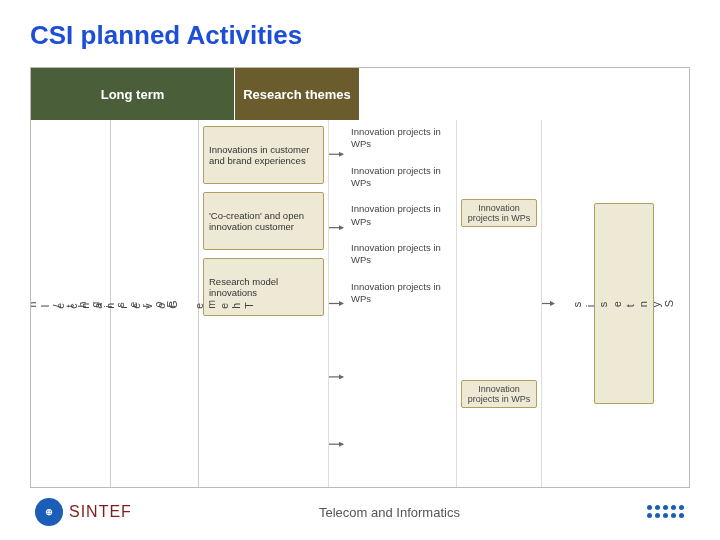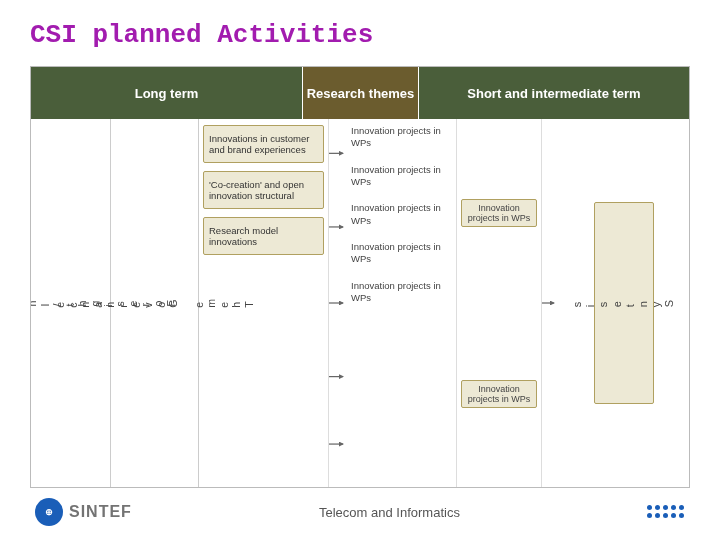--- a/index.html
+++ b/index.html
@@ -23,9 +23,8 @@
     .title {
       font-size: 26px;
       font-weight: bold;
-      color: #a21caf;
+      color: #1d4ed8;
       margin-bottom: 16px;
-      font-family: Liberation Mono, monospace;
     }
 
     

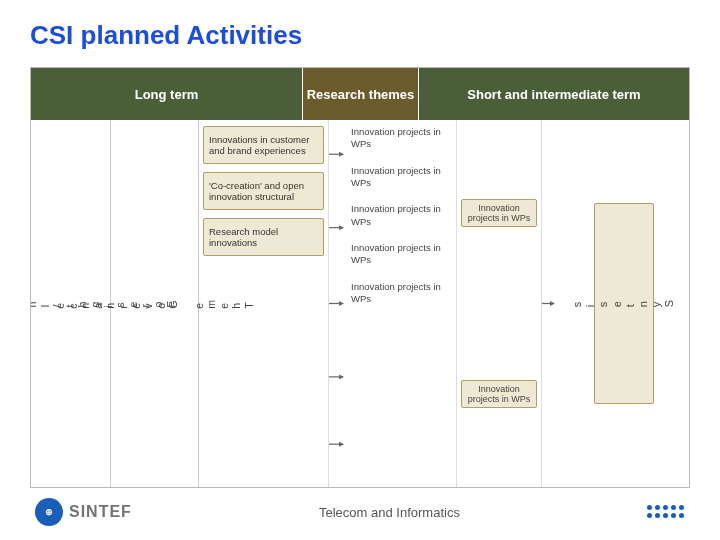--- a/index.html
+++ b/index.html
@@ -36,7 +36,7 @@
     }
 
     .header-left {
-      width: 272px;
+      width: 204px;
       background: #4a5e3a;
       display: flex;
       align-items: center;

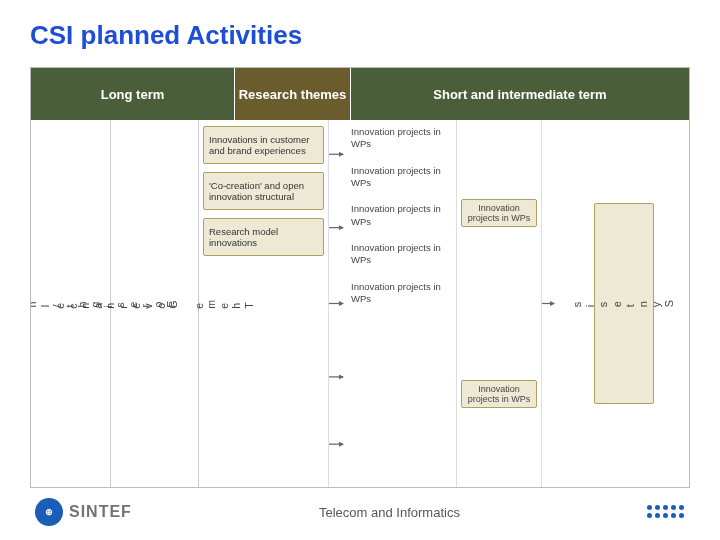--- a/index.html
+++ b/index.html
@@ -49,7 +49,7 @@
     }
 
     .header-middle {
-      width: 116px;
+      width: 125px;
       background: #6b5c2e;
       display: flex;
       align-items: center;

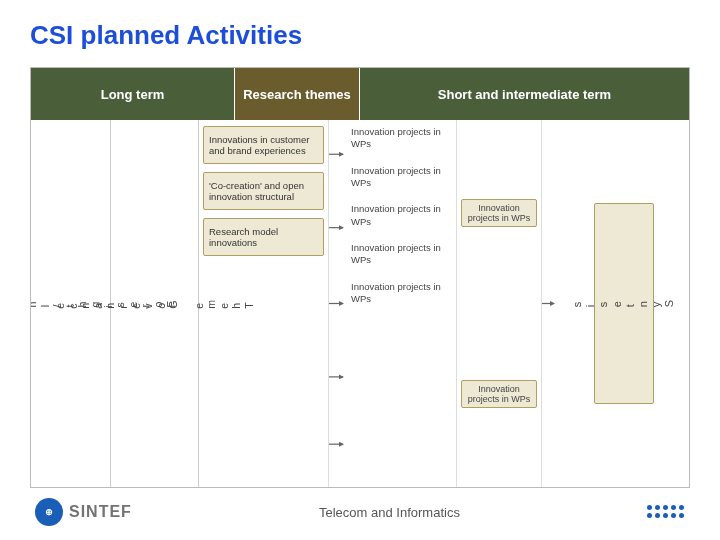--- a/index.html
+++ b/index.html
@@ -227,7 +227,6 @@
       <div class="header-middle">
         <span>Research themes</span>
       </div>
-      <div class="header-right">Short and intermediate term</div>
     </div>
 
     <div style="position:absolute; top:52px; left:0; right:0; bottom:0; display:flex;">

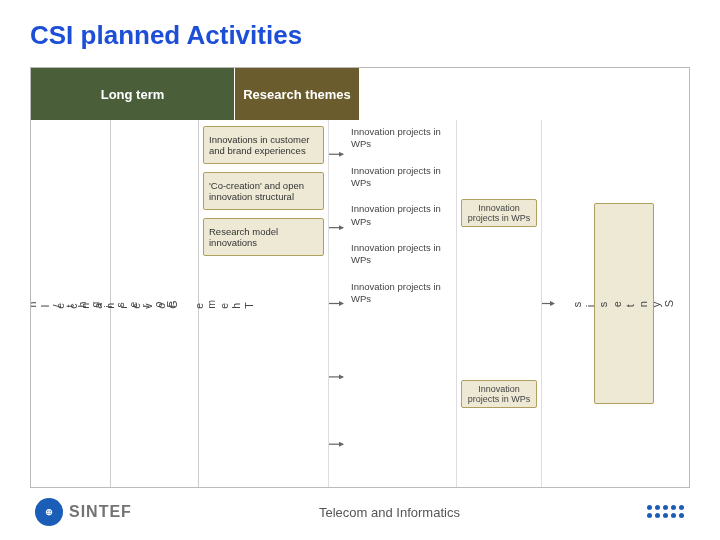--- a/index.html
+++ b/index.html
@@ -191,7 +191,7 @@
       background: #ede9d5;
       border: 1px solid #b0a060;
       border-radius: 2px;
-      padding: 7px 5px;
+      padding: 17px 5px;
       font-size: 9.5px;
       color: #333;
       cursor: default;

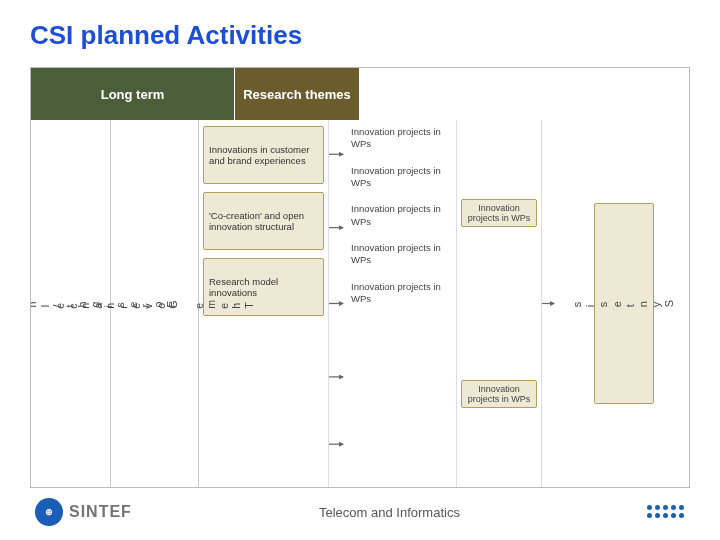--- a/index.html
+++ b/index.html
@@ -241,7 +241,7 @@
 
       <div class="cell-themes" style="height:100%;">
         <div class="box-outline">Innovations in customer and brand experiences</div>
-        <div class="box-outline">'Co-creation' and open innovation structural</div>
+        <div class="box-outline">'Co-creation' and open innovation customer</div>
         <div class="box-outline">Research model innovations</div>
       </div>
 

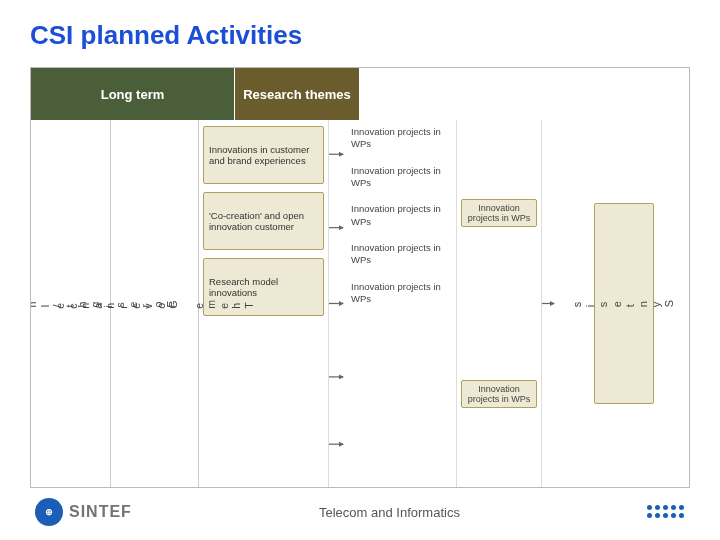--- a/index.html
+++ b/index.html
@@ -104,8 +104,8 @@
 
     .logo-text {
       font-size: 16px;
-      font-weight: bold;
-      color: #737373;
+      font-weight: normal;
+      color: #7f1d1d;
       letter-spacing: 1px;
     }
 

